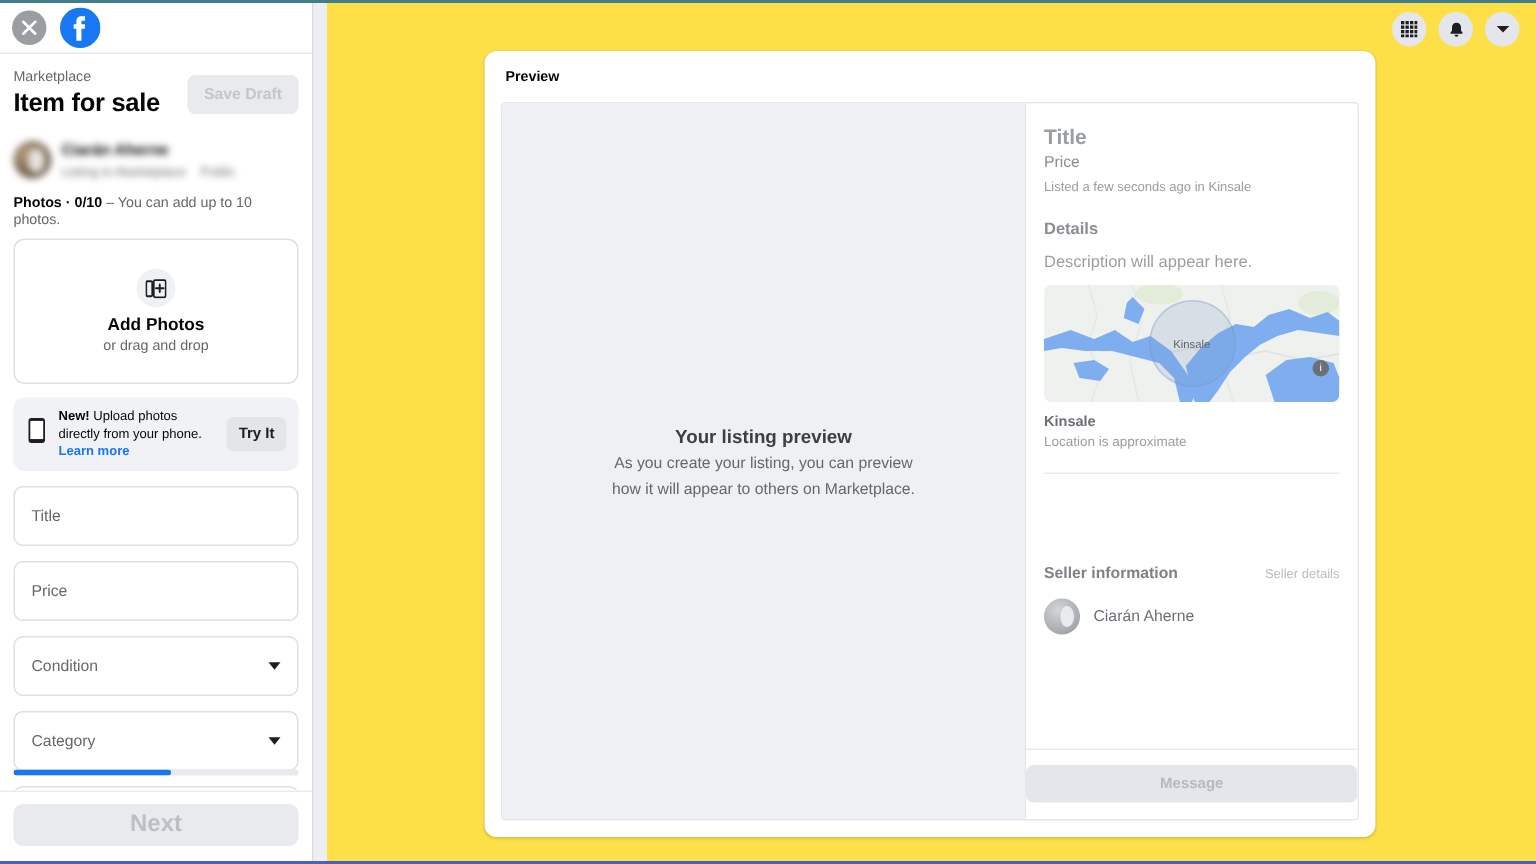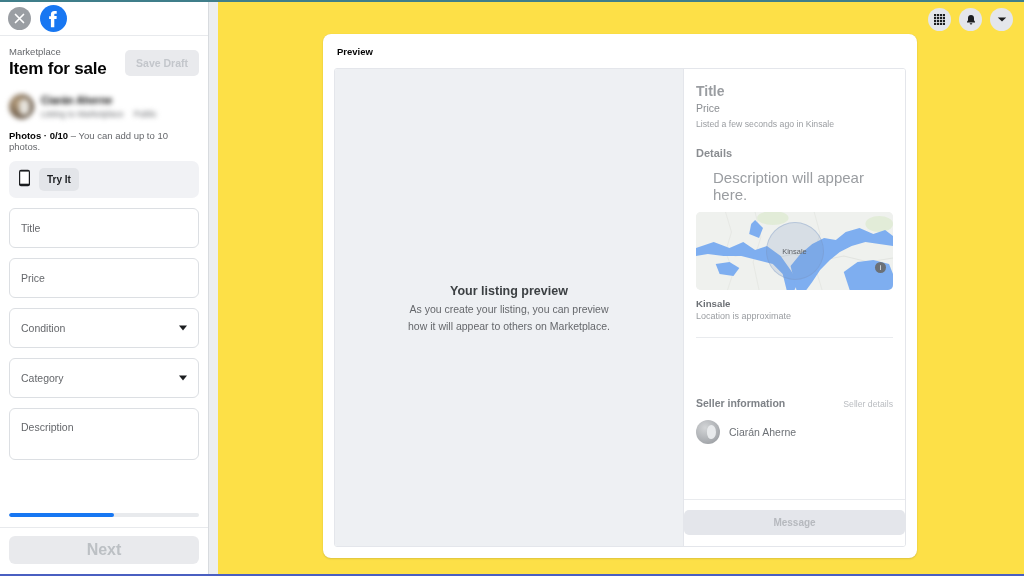--- a/index.html
+++ b/index.html
@@ -175,7 +175,7 @@
   .d-price { font-size: 10.5px; color: #8a8d91; line-height: 15px; margin-top: 1px; }
   .d-listed { font-size: 8.7px; color: #9a9da1; line-height: 13px; margin-top: 2px; }
   .d-section { font-size: 11px; font-weight: bold; color: #8a8d91; margin-top: 16px; }
-  .d-desc { font-size: 15px; color: #9a9da1; margin-top: 10px; margin-left: 17px; }
+  .d-desc { font-size: 11px; color: #9a9da1; margin-top: 10px; }
 
   .map {
     margin-top: 9px; height: 78px; border-radius: 5px; overflow: hidden;

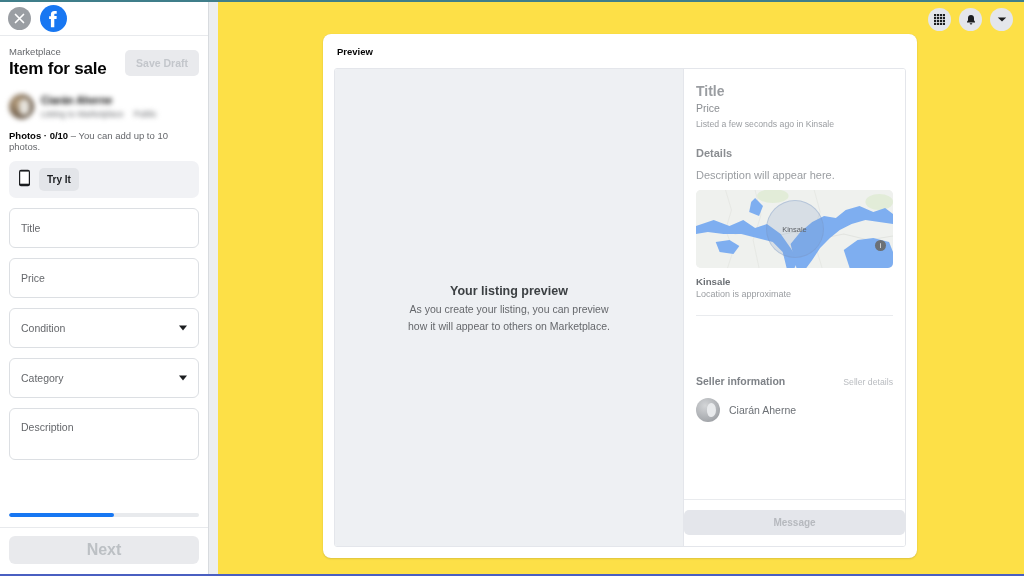--- a/index.html
+++ b/index.html
@@ -282,6 +282,17 @@
         <span class="dim">– You can add up to 10 photos.</span>
       </div>
 
+      <div class="dropzone">
+        <div class="dz-icon">
+          <svg width="14" height="13" viewBox="0 0 14 13">
+            <rect x="0.5" y="1.5" width="4" height="10" rx="0.8" fill="none" stroke="#1c1e21" stroke-width="1.2"></rect>
+            <rect x="5.5" y="0.8" width="8" height="11.4" rx="1" fill="none" stroke="#1c1e21" stroke-width="1.2"></rect>
+            <path d="M9.5 3.7 v5 M7 6.2 h5" stroke="#1c1e21" stroke-width="1.3" stroke-linecap="round"></path>
+          </svg>
+        </div>
+        <div class="dz-title">Add Photos</div>
+        <div class="dz-sub">or drag and drop</div>
+      </div>
 
       <div class="promo">
         <div class="phone-icon">

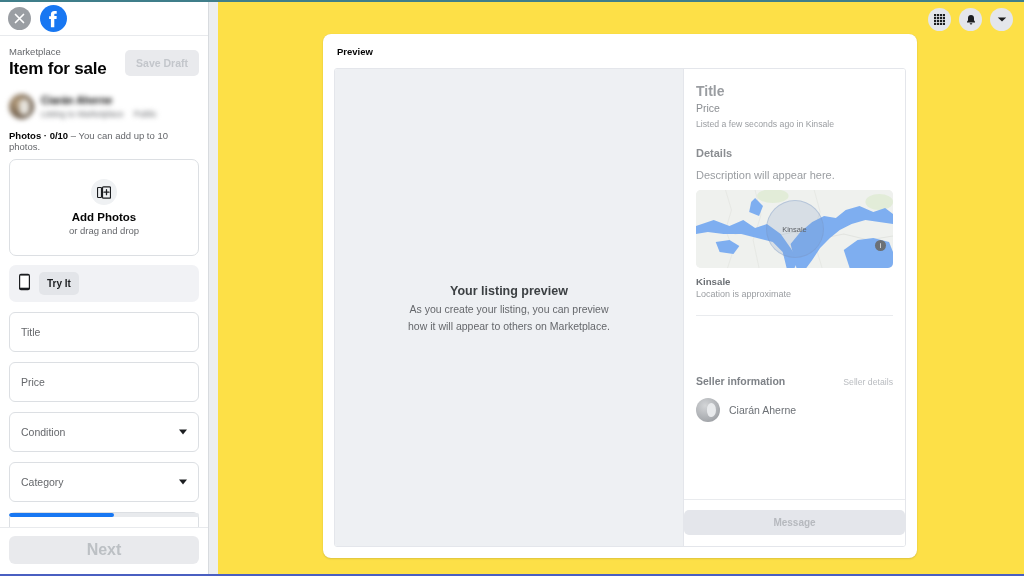--- a/index.html
+++ b/index.html
@@ -300,6 +300,9 @@
             <rect x="1" y="0.7" width="11" height="16.6" rx="2" fill="#1c1e21"></rect>
             <rect x="2.2" y="2.6" width="8.6" height="12.1" fill="#ffffff"></rect>
           </svg>
+        </div>
+        <div class="promo-text">
+          <b>New!</b><span> Upload photos directly from your phone. </span><span class="promo-link">Learn more</span>
         </div>
         <button class="try-it">Try It</button>
       </div>

